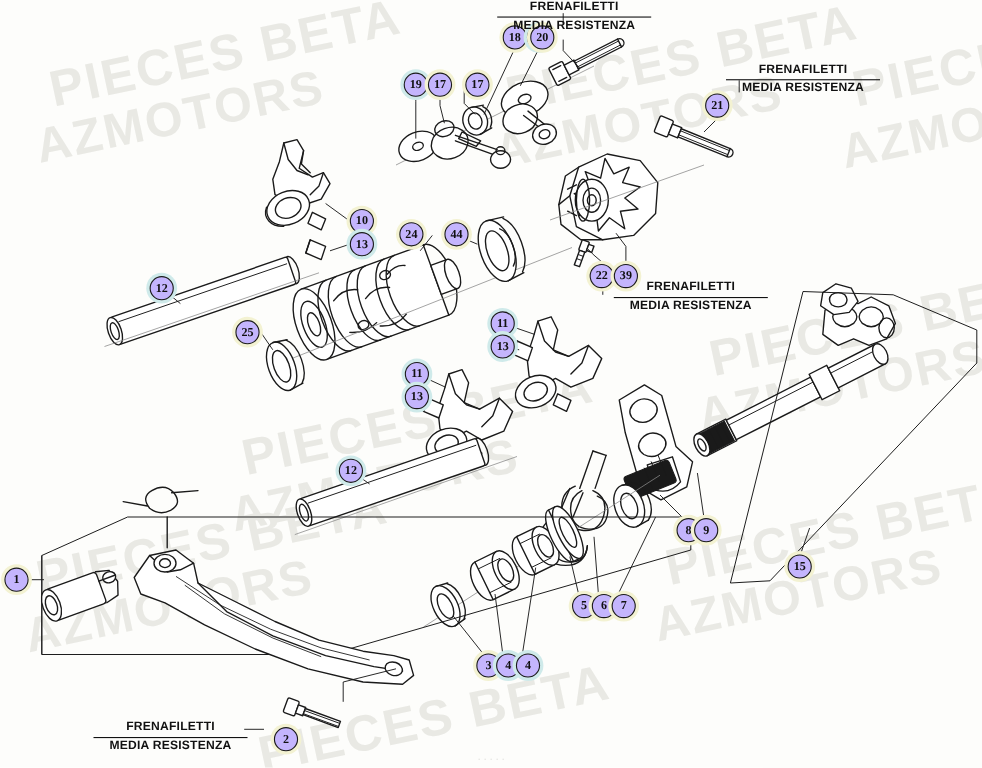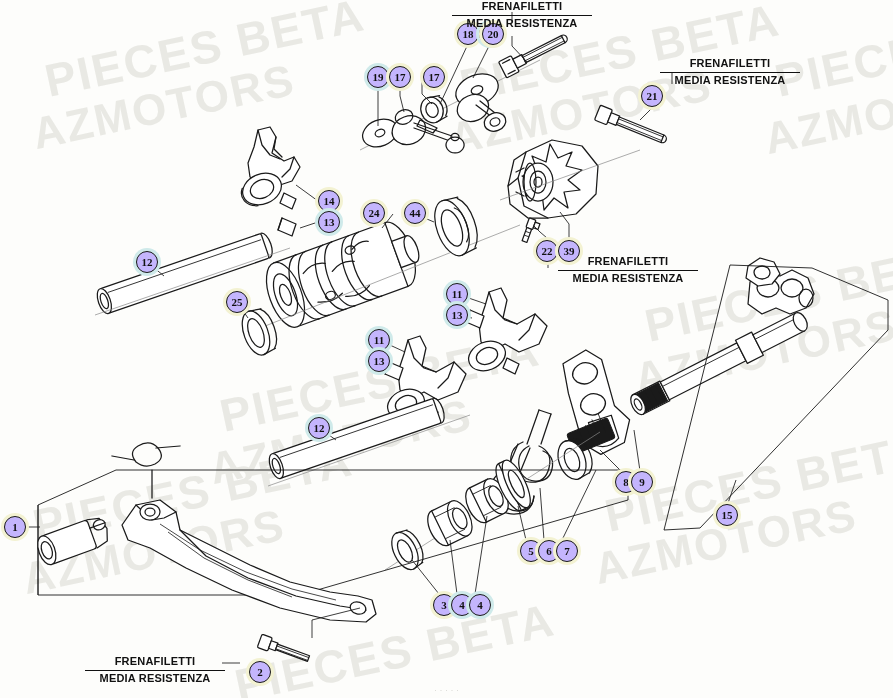--- a/index.html
+++ b/index.html
@@ -475,7 +475,7 @@
       <div class="bub olive" style="left: 389px; top: 66px;">17</div>
       <div class="bub olive" style="left: 423px; top: 66px;">17</div>
       <div class="bub olive" style="left: 641px; top: 85px; text-align: right;">21</div>
-      <div class="bub olive" style="left: 318px; top: 190px;">14</div>
+      <div class="bub olive" style="left: 318px; top: 190px;">10</div>
       <div class="bub teal" style="left: 318px; top: 211px;">13</div>
       <div class="bub olive" style="left: 363px; top: 202px;">24</div>
       <div class="bub olive" style="left: 404px; top: 202px;">44</div>

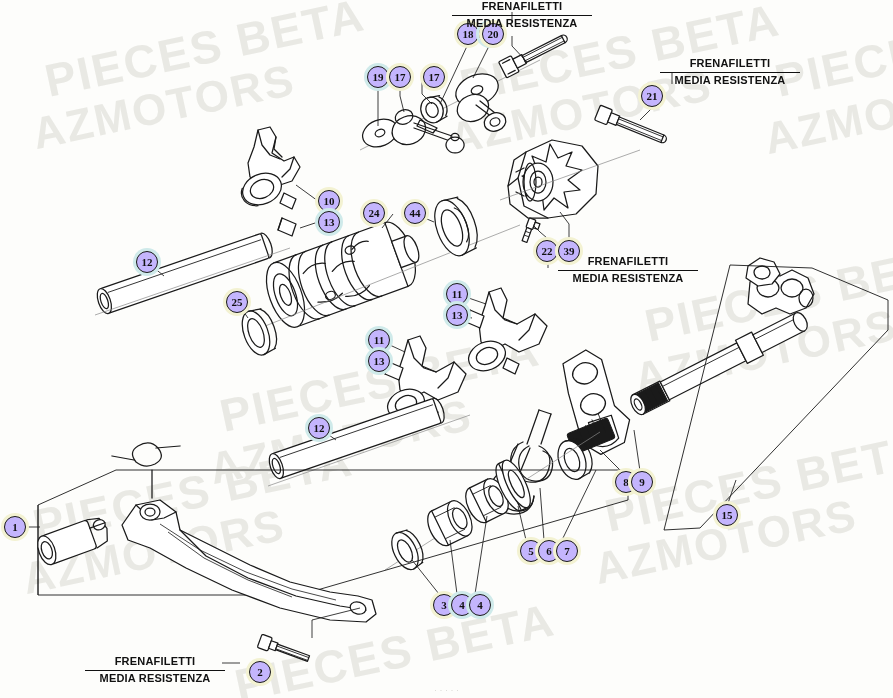--- a/index.html
+++ b/index.html
@@ -482,7 +482,7 @@
       <div class="bub teal" style="left: 136px; top: 251px;">12</div>
       <div class="bub olive" style="left: 536px; top: 240px;">22</div>
       <div class="bub olive" style="left: 558px; top: 240px;">39</div>
-      <div class="bub olive" style="left: 226px; top: 291px;">25</div>
+      <div class="bub olive" style="left: 214px; top: 291px;">25</div>
       <div class="bub teal" style="left: 446px; top: 283px;">11</div>
       <div class="bub teal" style="left: 446px; top: 304px;">13</div>
       <div class="bub teal" style="left: 368px; top: 329px;">11</div>

